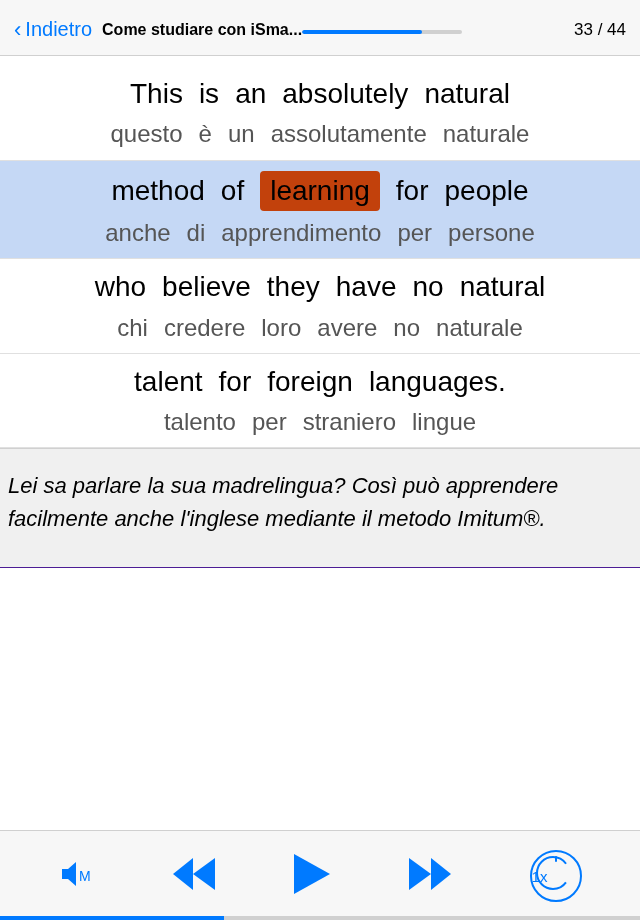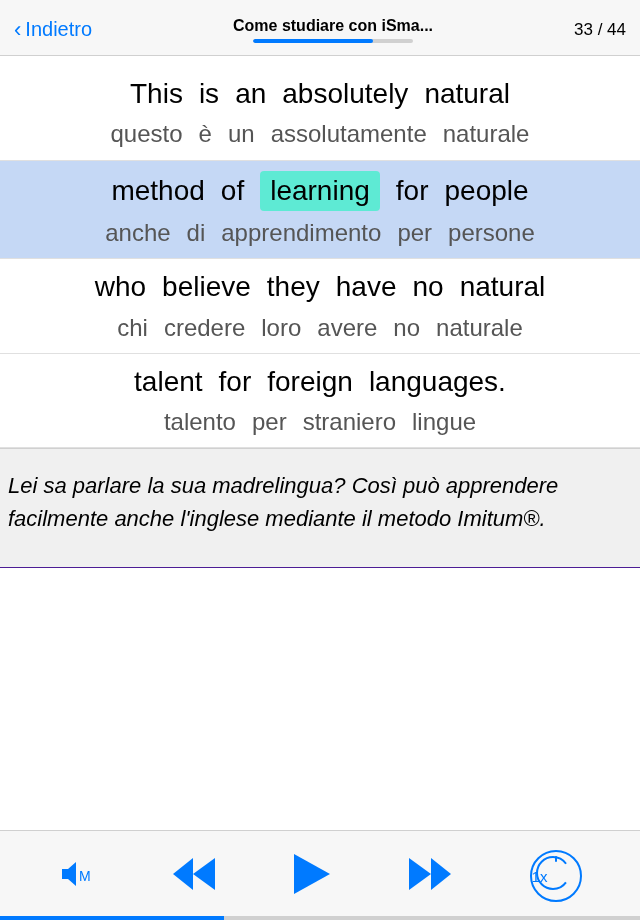--- a/index.html
+++ b/index.html
@@ -41,7 +41,7 @@
     }
     #header-center {
       display: flex;
-      flex-direction: column;
+      flex-direction: row;
       align-items: center;
       flex: 1;
       padding: 0 10px;

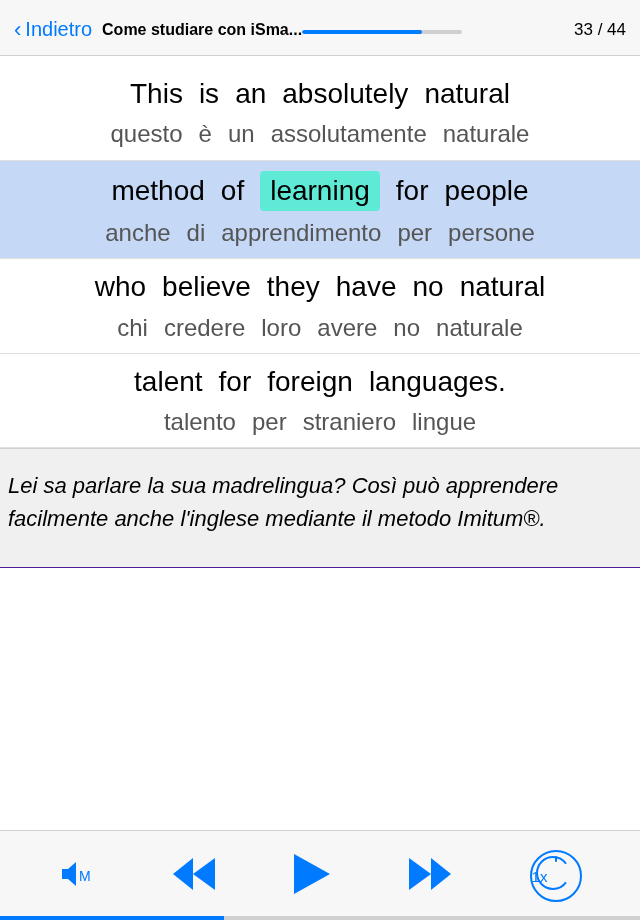--- a/index.html
+++ b/index.html
@@ -103,7 +103,7 @@
       line-height: 1.3;
     }
     .word.highlighted-word {
-      background: #5eead4;
+      background: #c2410c;
       border-radius: 4px;
       padding: 2px 10px;
       color: #000;

